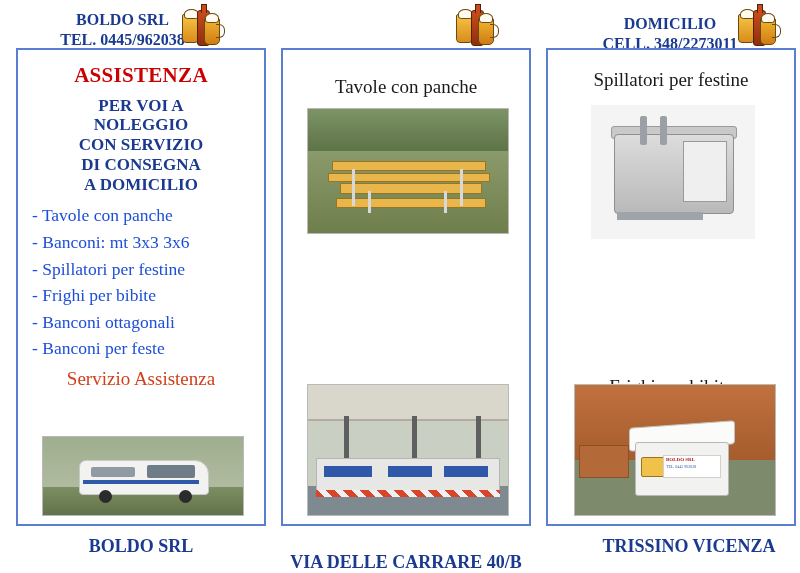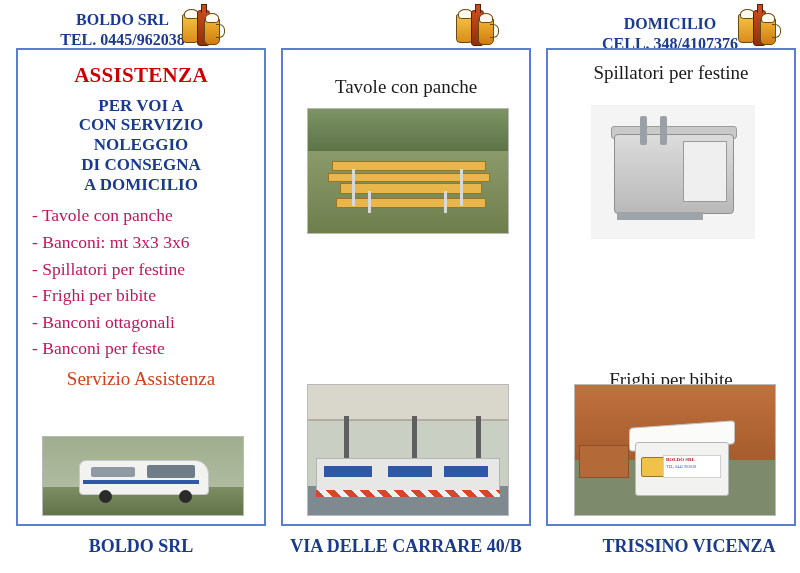--- a/index.html
+++ b/index.html
@@ -238,7 +238,7 @@
 
   <div class="hdr" style="left:570px; top:14px; width:200px; font-size:16px;">
     <span class="l1">DOMICILIO</span>
-    <span class="l2">CELL. 348/4107376</span>
+    <span class="l2">CELL. 348/2273011</span>
   </div>
   <div class="logo" style="left:734px; top:8px;">
     <div class="mug-back"></div>

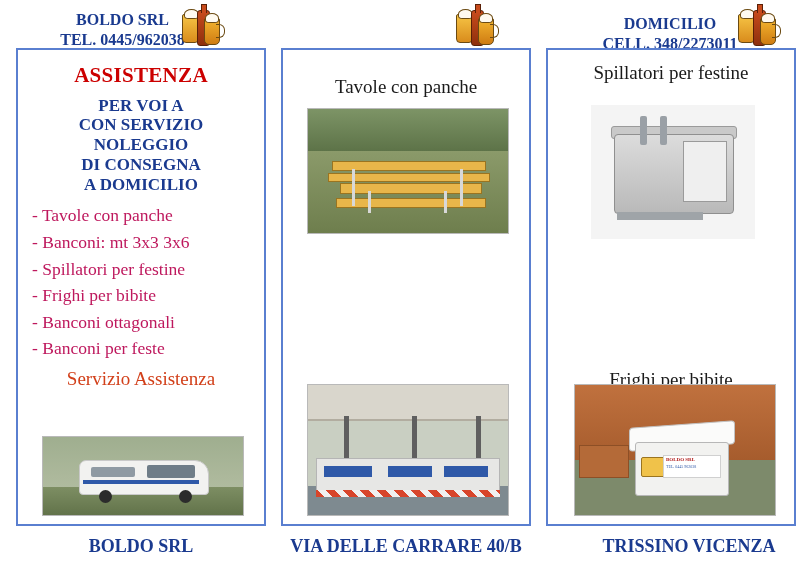--- a/index.html
+++ b/index.html
@@ -328,7 +328,7 @@
 
   <div class="panel" style="left:546px; top:48px; width:250px; height:478px;">
 
-    <div class="cap" style="margin-top:12px;">Spillatori per festine</div>
+    <div class="cap" style="margin-top:19px;">Spillatori per festine</div>
 
     <div class="photo" style="left:42px; top:54px; width:164px; height:134px; border-color:#ffffff;">
       <div class="dp-bg"></div>

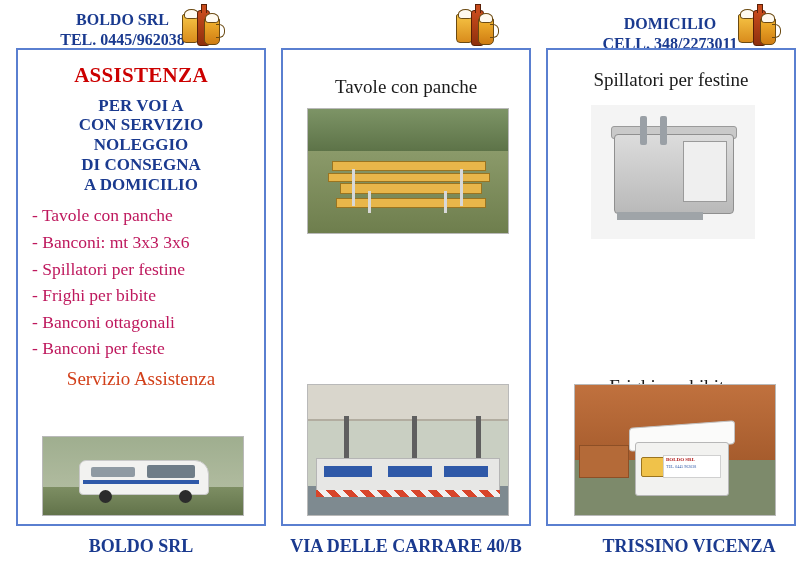--- a/index.html
+++ b/index.html
@@ -255,8 +255,8 @@
 
     <div class="l-sub">
       <div>PER VOI A</div>
+      <div>NOLEGGIO</div>
       <div>CON SERVIZIO</div>
-      <div>NOLEGGIO</div>
       <div>DI CONSEGNA</div>
       <div>A DOMICILIO</div>
     </div>

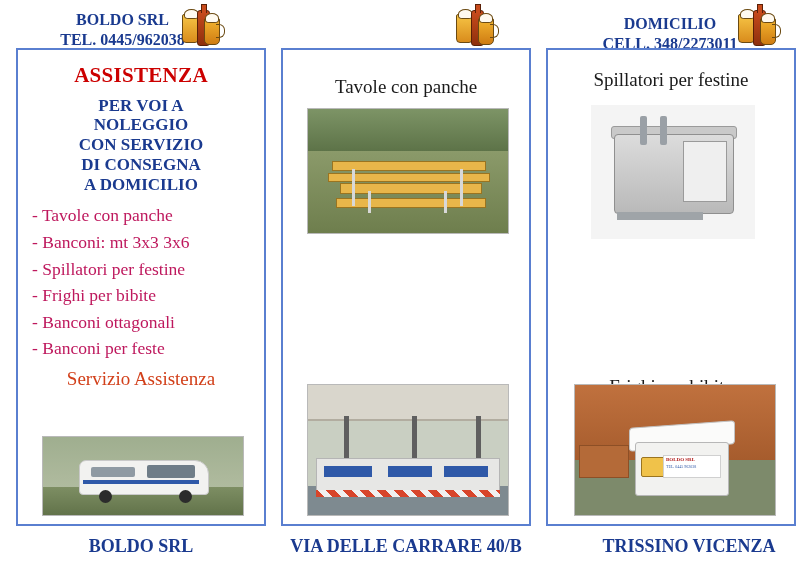--- a/index.html
+++ b/index.html
@@ -128,7 +128,7 @@
   }
   .l-list {
     margin: 8px 0 0 14px;
-    color: #be185d;
+    color: #1d4ed8;
     font-size: 17.5px;
     line-height: 1.52;
   }

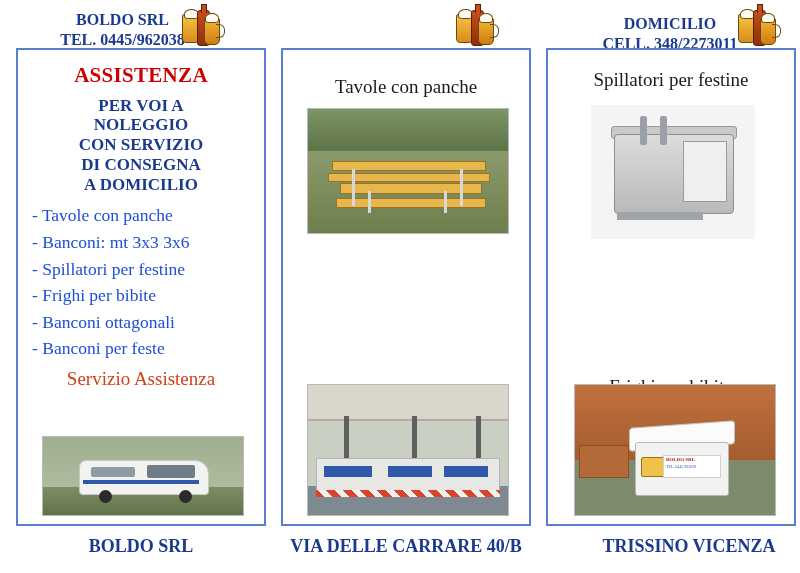--- a/index.html
+++ b/index.html
@@ -358,7 +358,7 @@
   </div>
 
   <div class="footer" style="left:16px; top:536px; width:250px;">BOLDO SRL</div>
-  <div class="footer" style="left:281px; top:536px; width:250px;">VIA DELLE CARRARE 40/B</div>
+  <div class="footer" style="left:281px; top:552px; width:250px;">VIA DELLE CARRARE 40/B</div>
   <div class="footer" style="left:564px; top:536px; width:250px;">TRISSINO VICENZA</div>
 
 </div>

